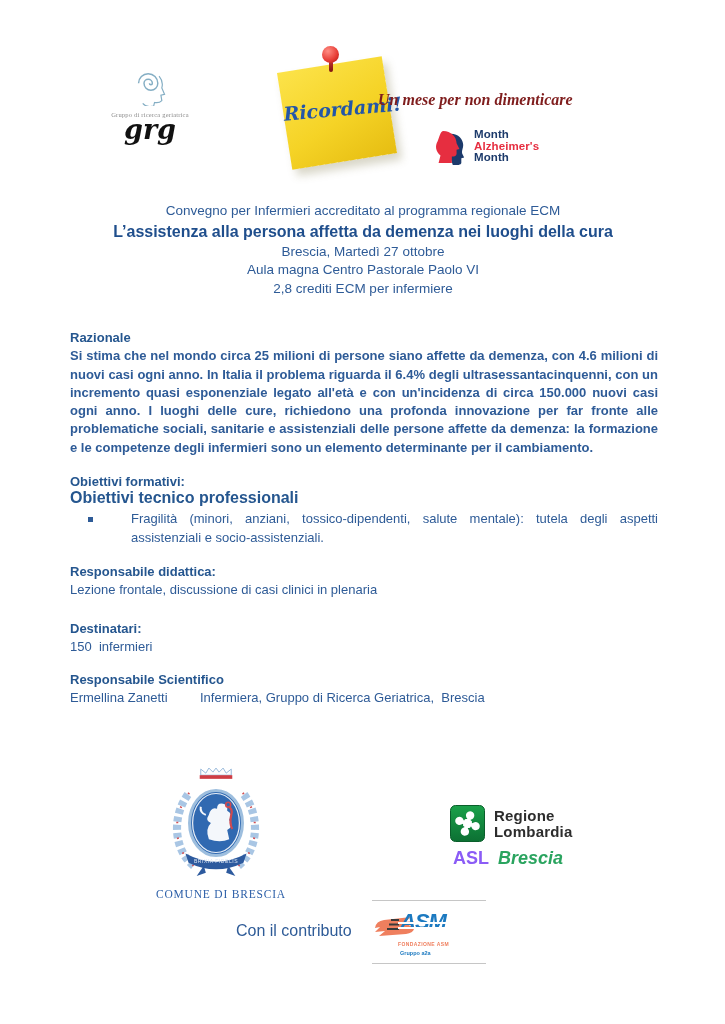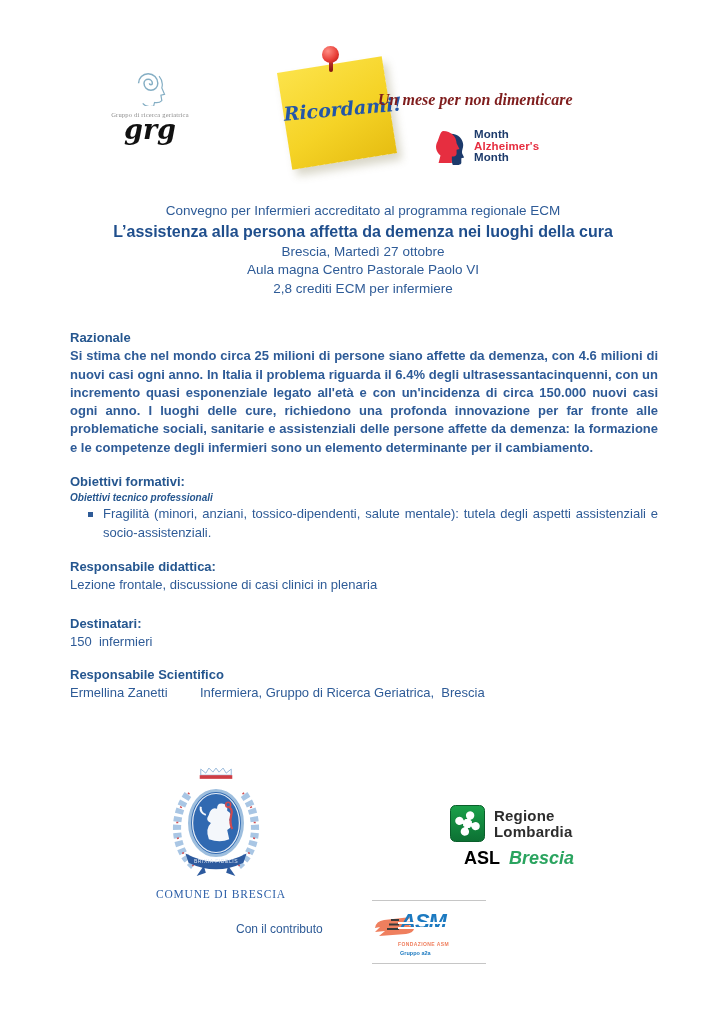--- a/index.html
+++ b/index.html
@@ -40,7 +40,7 @@
   .content{position:absolute;left:70px;top:329px;width:588px;color:#2e5b97;font-size:13px;line-height:18.3px;}
   .h{font-weight:bold;color:#25568f;}
   .para{text-align:justify;margin:0 0 16px 0;font-weight:bold;}
-  .subh{font-weight:bold;font-size:10px;line-height:14px;color:#25568f;font-style:italic;}
+  .subh{font-weight:bold;font-size:16px;line-height:14px;margin-bottom:5px;color:#25568f;}
   .bullet{display:flex;margin:0 0 16px 18px;}
   .bullet-marker{flex:0 0 auto;width:5px;height:5px;background:#2e5b97;margin:7px 10px 0 0;}
   .bullet-text{text-align:justify;}

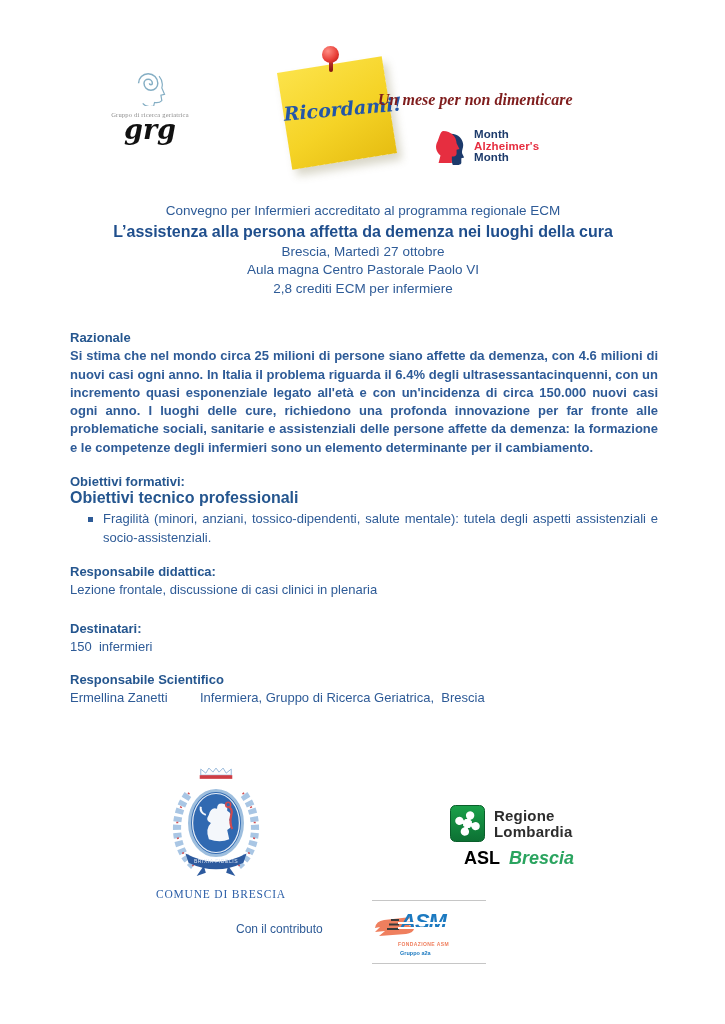--- a/index.html
+++ b/index.html
@@ -41,7 +41,7 @@
   .h{font-weight:bold;color:#25568f;}
   .para{text-align:justify;margin:0 0 16px 0;font-weight:bold;}
   .subh{font-weight:bold;font-size:16px;line-height:14px;margin-bottom:5px;color:#25568f;}
-  .bullet{display:flex;margin:0 0 16px 18px;}
+  .bullet{display:flex;margin:0 0 16px 18px;gap:28px;}
   .bullet-marker{flex:0 0 auto;width:5px;height:5px;background:#2e5b97;margin:7px 10px 0 0;}
   .bullet-text{text-align:justify;}
   .mb20{margin-bottom:20px;}

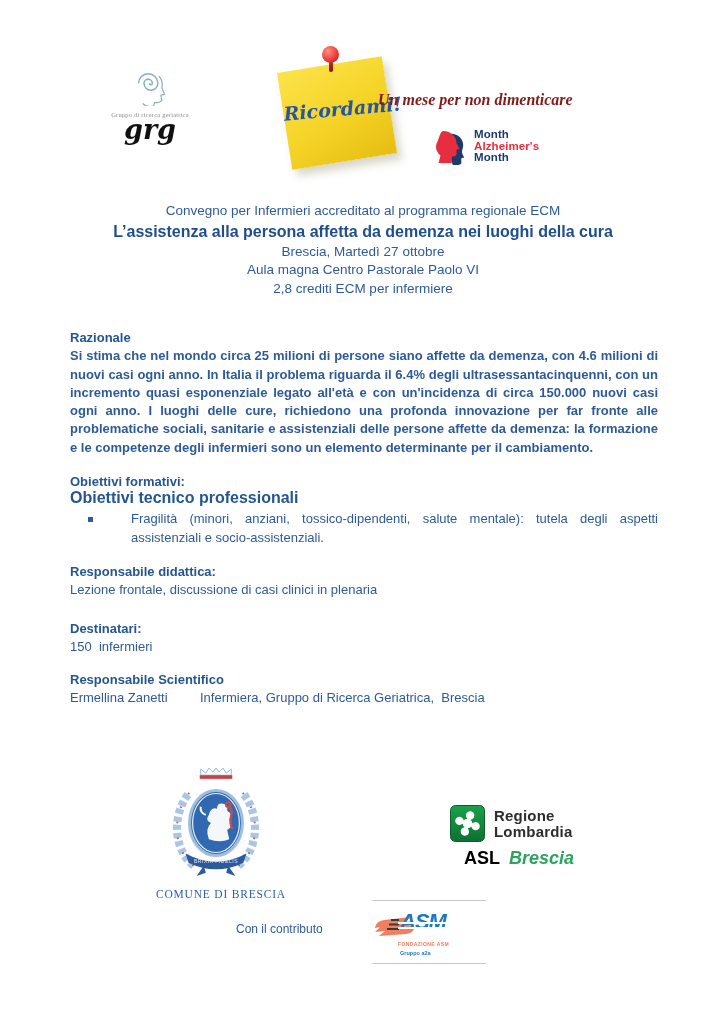--- a/index.html
+++ b/index.html
@@ -57,7 +57,7 @@
   .regione-text{font-size:15px;font-weight:600;color:#2d2d2d;line-height:15.5px;letter-spacing:.2px;}
 
   .asl{position:absolute;left:453px;top:848px;font-size:18px;font-weight:bold;}
-  .asl-prefix{color:#000000;margin-left:11px;}
+  .asl-prefix{color:#8b5cf6;}
   .asl-city{color:#2aa45f;font-weight:600;margin-left:9px;font-style:italic;}
 
   .contributo{position:absolute;left:236px;top:922px;font-size:12px;color:#2e5b97;}

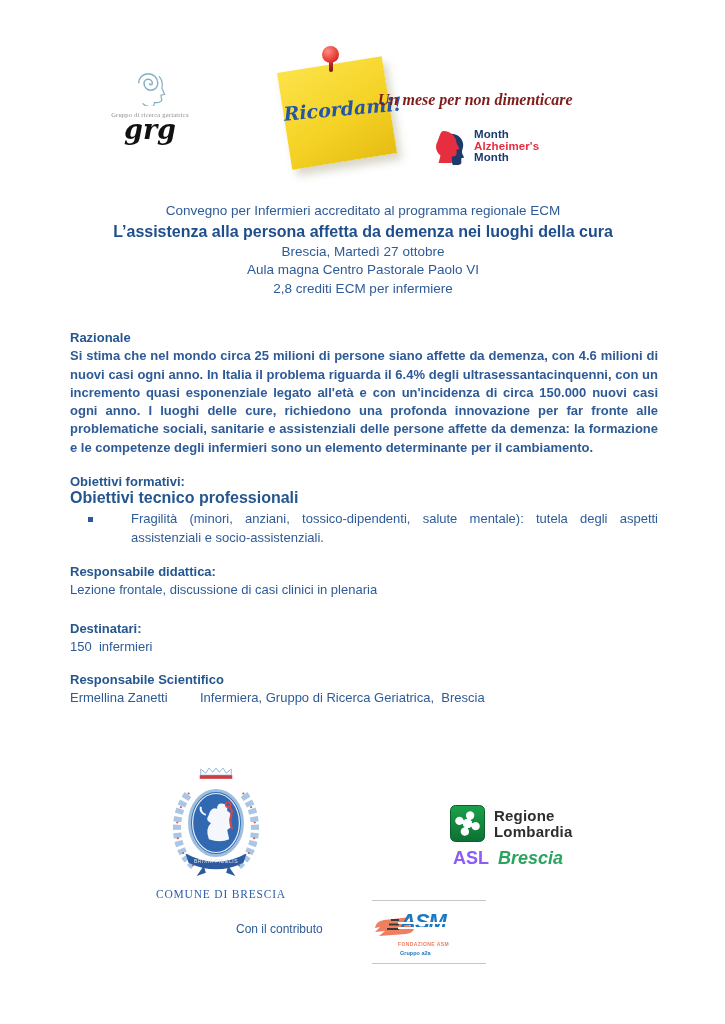--- a/index.html
+++ b/index.html
@@ -60,7 +60,7 @@
   .asl-prefix{color:#8b5cf6;}
   .asl-city{color:#2aa45f;font-weight:600;margin-left:9px;font-style:italic;}
 
-  .contributo{position:absolute;left:236px;top:922px;font-size:12px;color:#2e5b97;}
+  .contributo{position:absolute;left:236px;top:922px;font-size:16px;color:#2e5b97;}
 
   .asm-box{position:absolute;left:372px;top:900px;width:114px;
            border-top:1px solid #c6c6c6;border-bottom:1px solid #c6c6c6;

